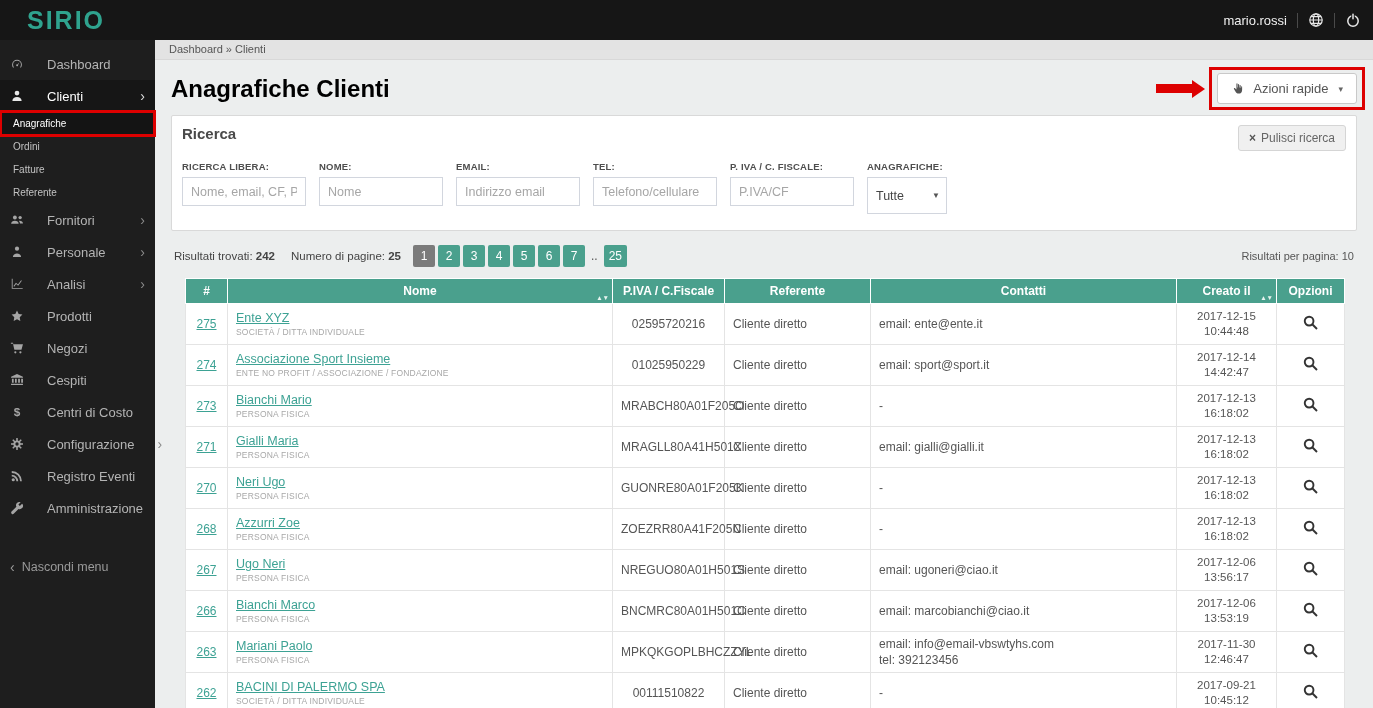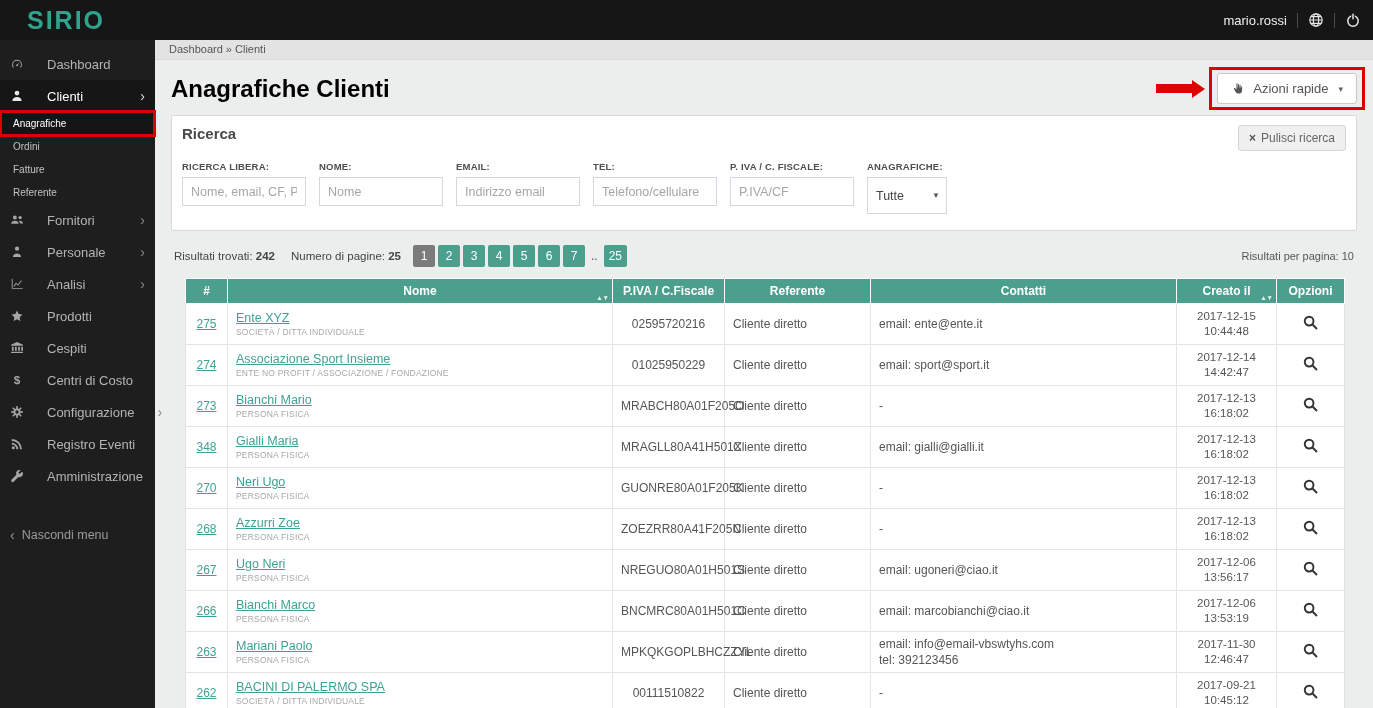--- a/index.html
+++ b/index.html
@@ -182,6 +182,16 @@
           </svg>
         </span>
         <span>Prodotti</span>
+      </li>
+      <li class="menu-item">
+        <span class="micon icon">
+          <svg viewBox="0 0 16 16" fill="currentColor">
+            <path d="M1 2h2.4l.4 1.7h11l-1.7 6.2H5L3.4 3.2H1z"></path>
+            <circle cx="6.1" cy="12.9" r="1.25"></circle>
+            <circle cx="11.9" cy="12.9" r="1.25"></circle>
+          </svg>
+        </span>
+        <span>Negozi</span>
       </li>
       <li class="menu-item">
         <span class="micon icon">

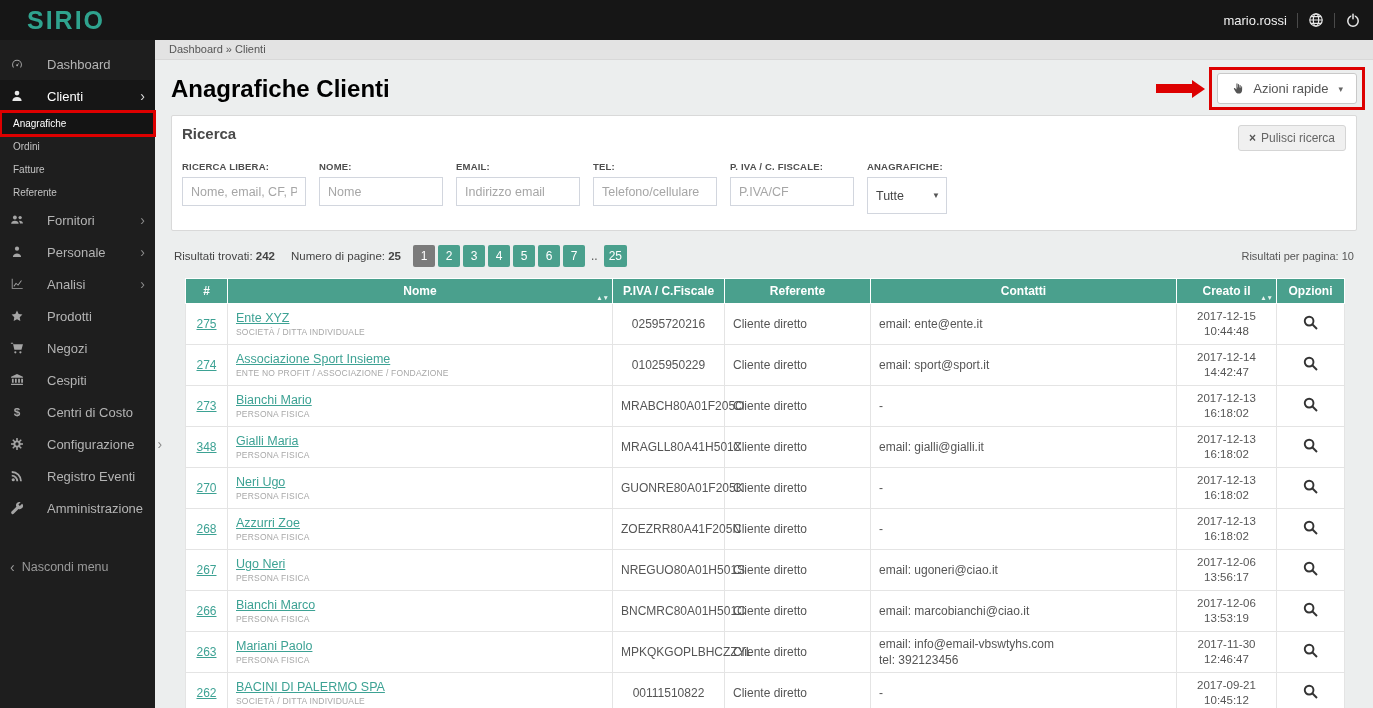--- a/index.html
+++ b/index.html
@@ -409,7 +409,7 @@
               </a></td>
   </tr>
           <tr>
-    <td class="c-id"><a class="row-link">348</a></td>
+    <td class="c-id"><a class="row-link">271</a></td>
     <td class="c-name"><a class="row-link">Gialli Maria</a><div class="c-type">PERSONA FISICA</div></td>
     <td class="c-piva">MRAGLL80A41H501X</td>
     <td class="c-ref">Cliente diretto</td>

